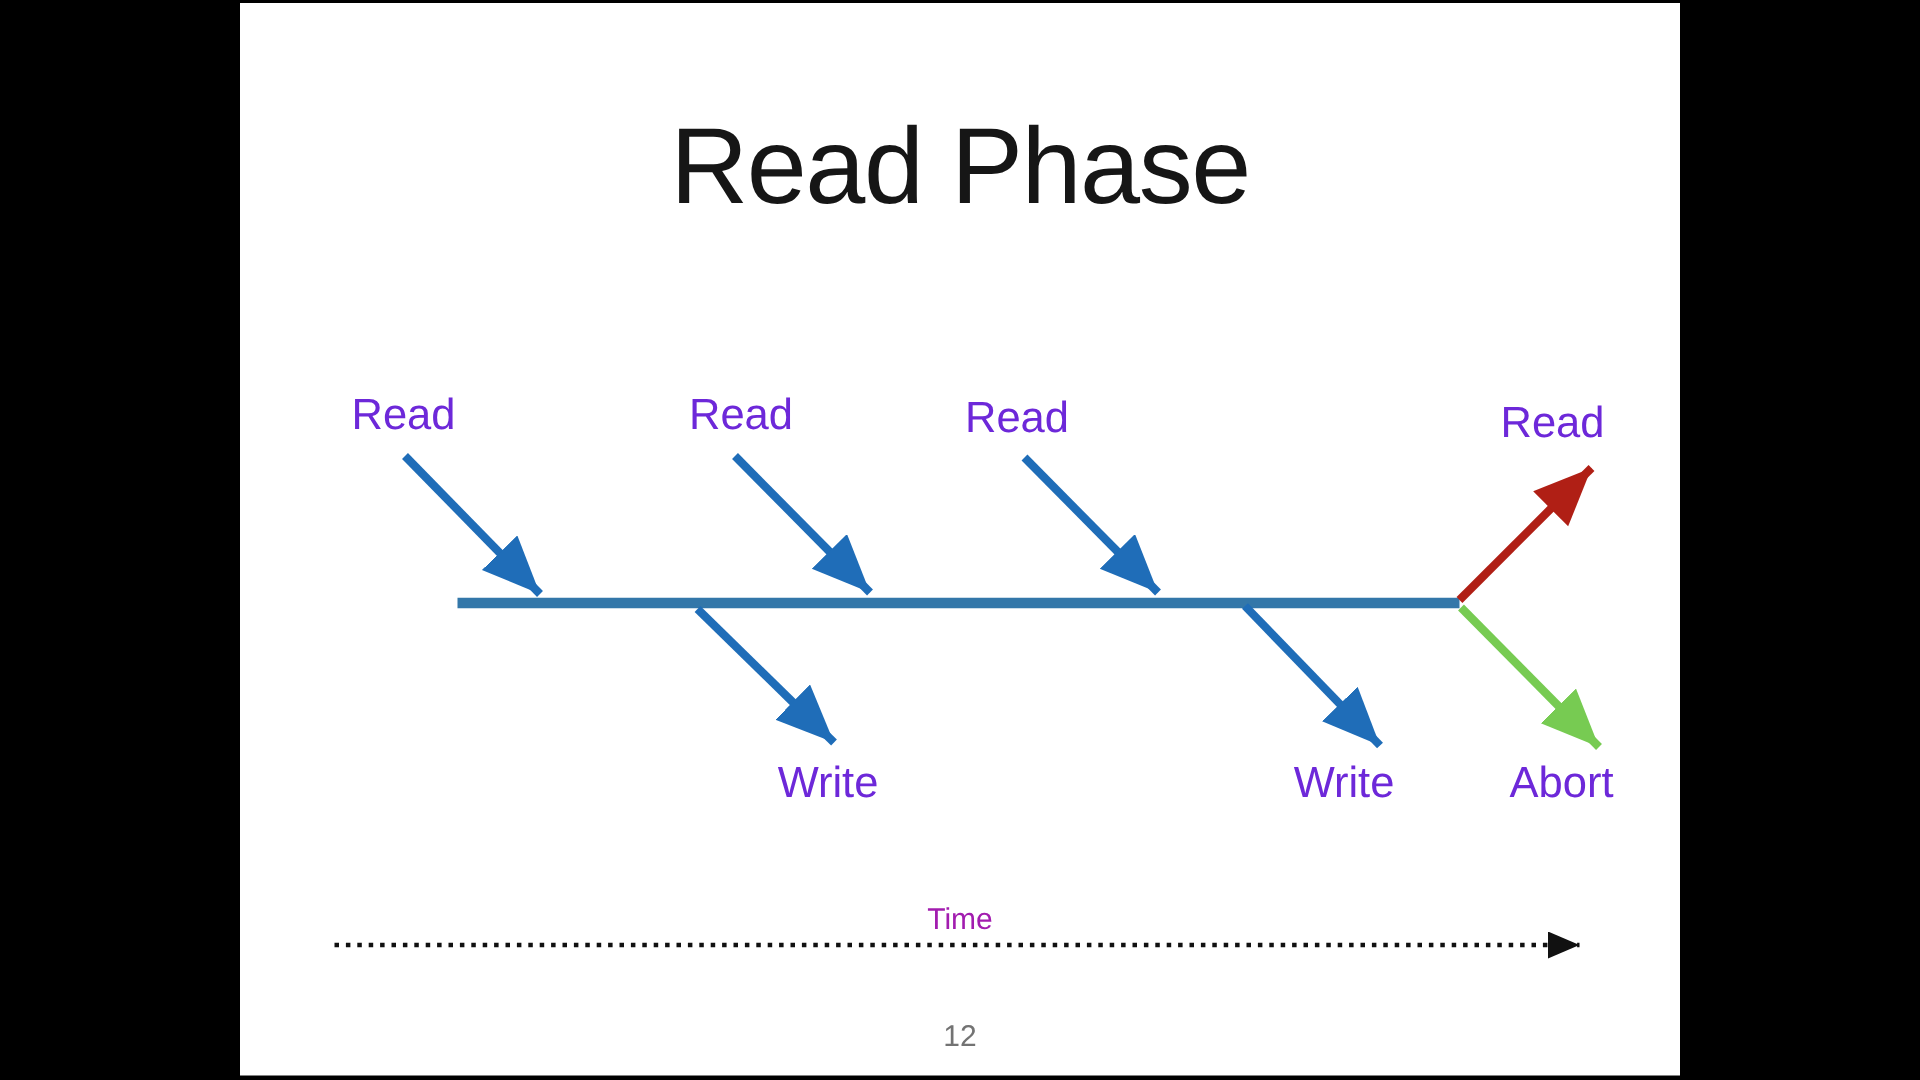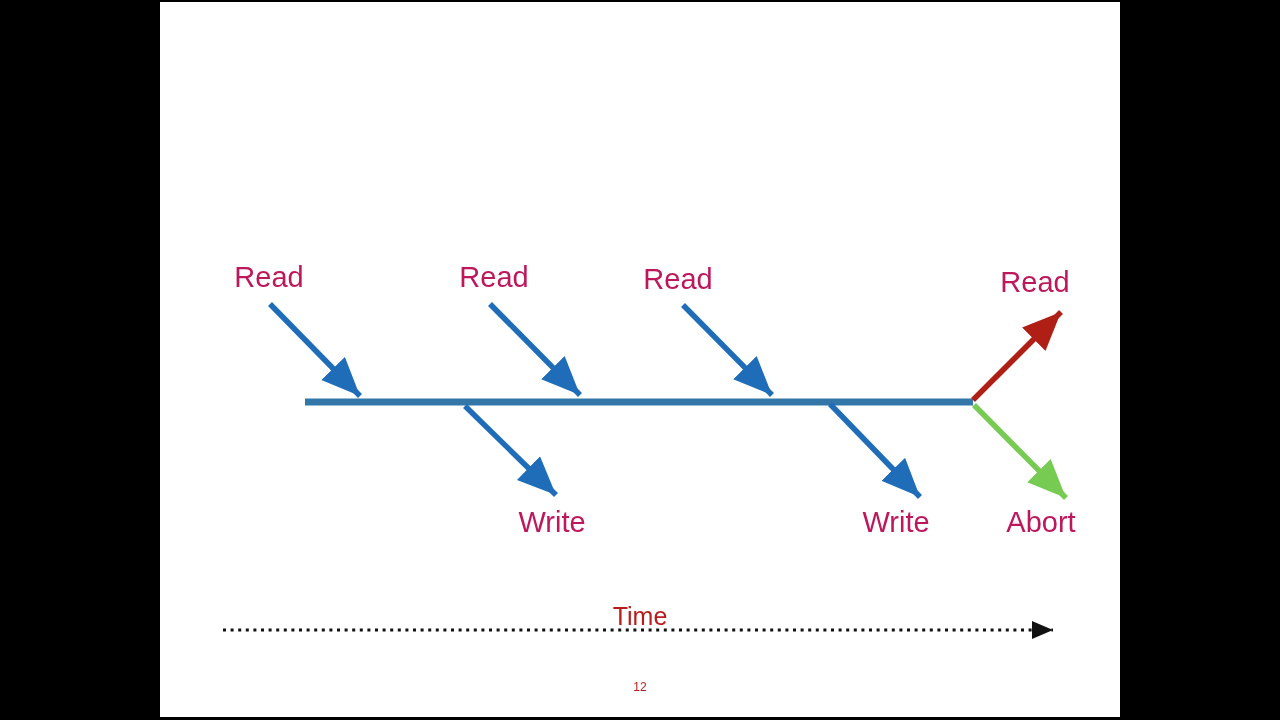--- a/index.html
+++ b/index.html
@@ -55,6 +55,7 @@
 
   <div class="slide">
 
+    <div class="title">Read Phase</div>
 
     <svg width="960" height="715" viewBox="0 0 960 715">
       <defs>

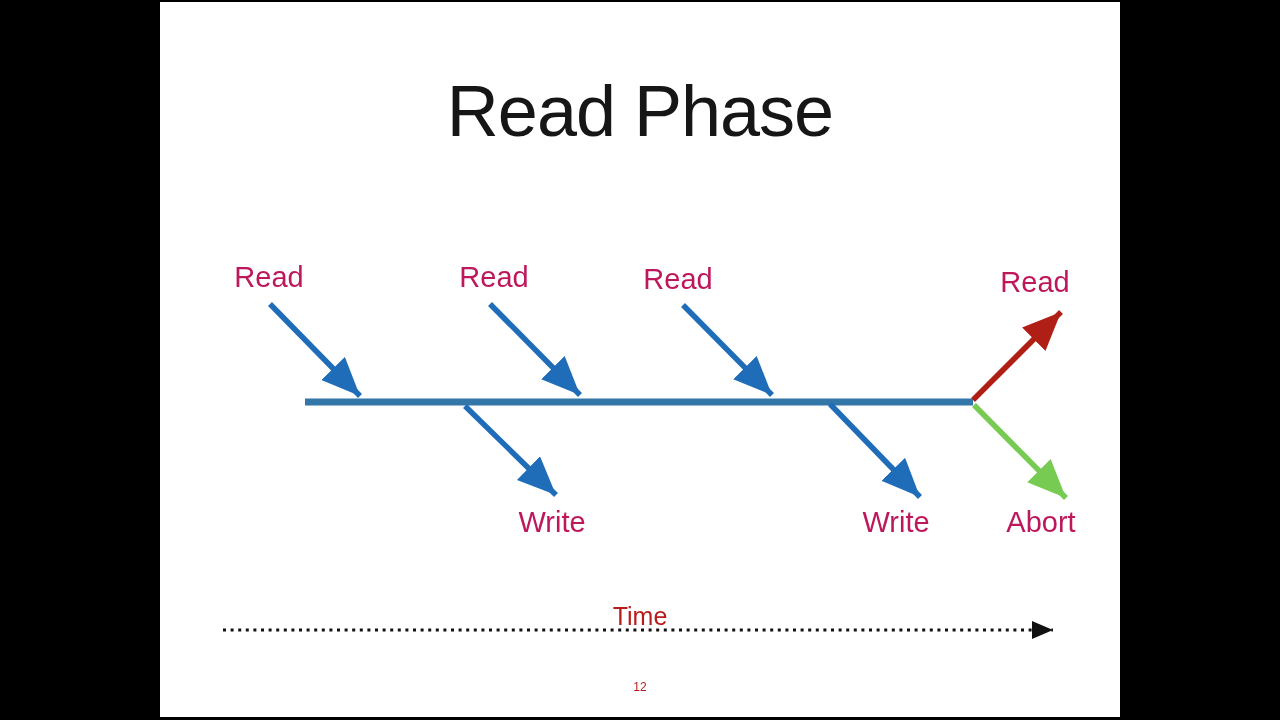--- a/index.html
+++ b/index.html
@@ -23,7 +23,7 @@
   .lbl {
     position: absolute;
     transform: translateX(-50%);
-    color: #be185d;
+    color: #6d28d9;
     font-size: 29px;
     white-space: nowrap;
   }

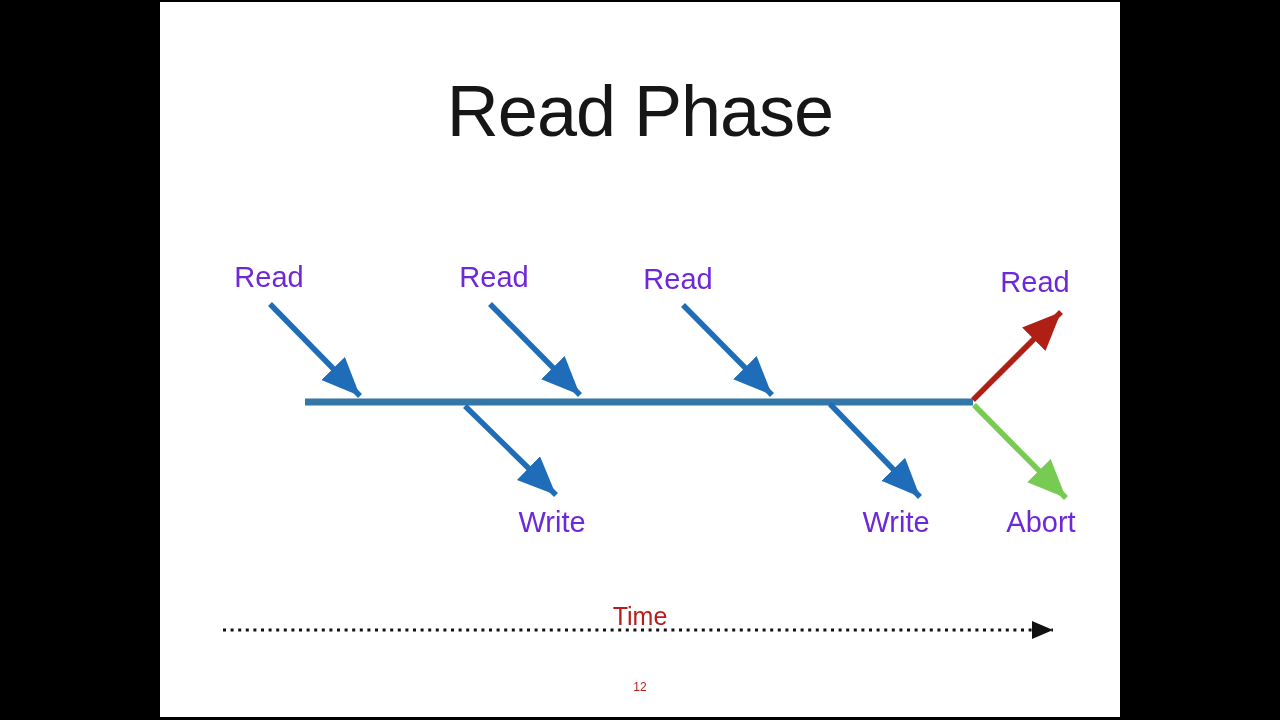--- a/index.html
+++ b/index.html
@@ -37,7 +37,7 @@
     color: #161616;
     white-space: nowrap;
   }
-  .time-label { font-size: 25px; color: #b91c1c; }
+  .time-label { font-size: 20px; color: #a21caf; }
   .page-number {
     position: absolute;
     left: 480px; top: 678px;

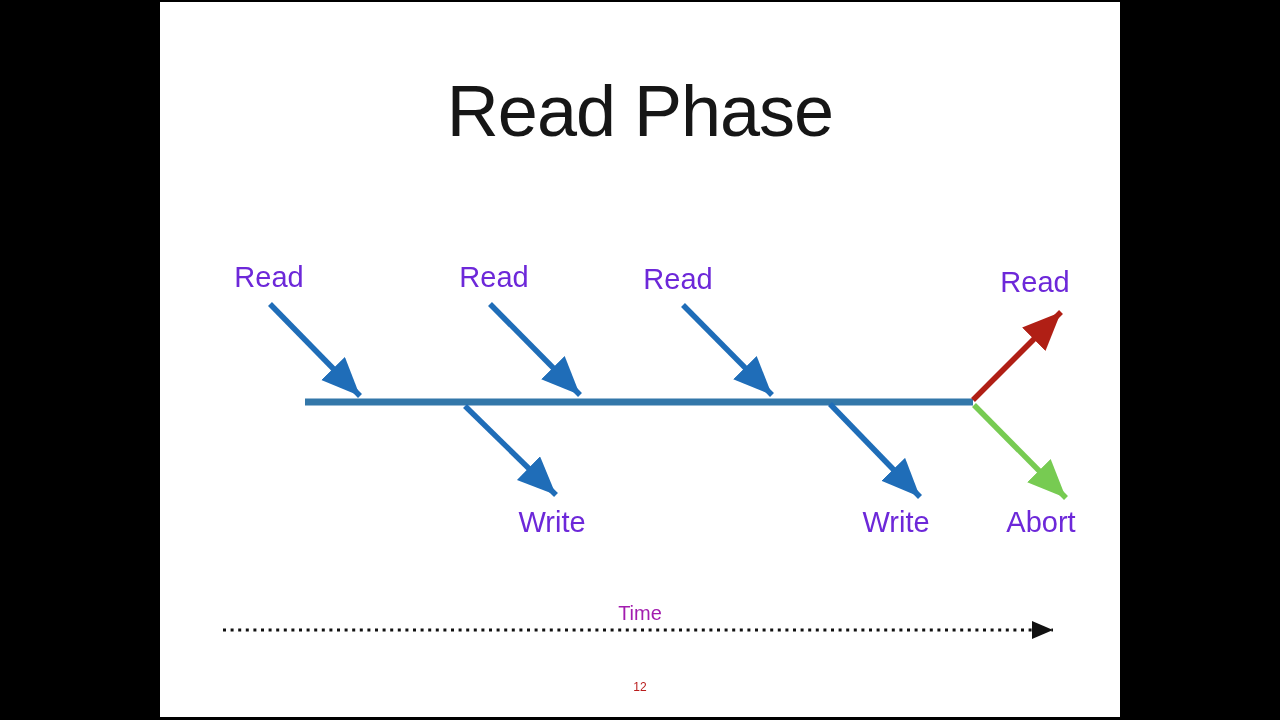--- a/index.html
+++ b/index.html
@@ -42,8 +42,8 @@
     position: absolute;
     left: 480px; top: 678px;
     transform: translateX(-50%);
-    font-size: 12px;
-    color: #b91c1c;
+    font-size: 20px;
+    color: #737373;
   }
 </style>
 </head>

